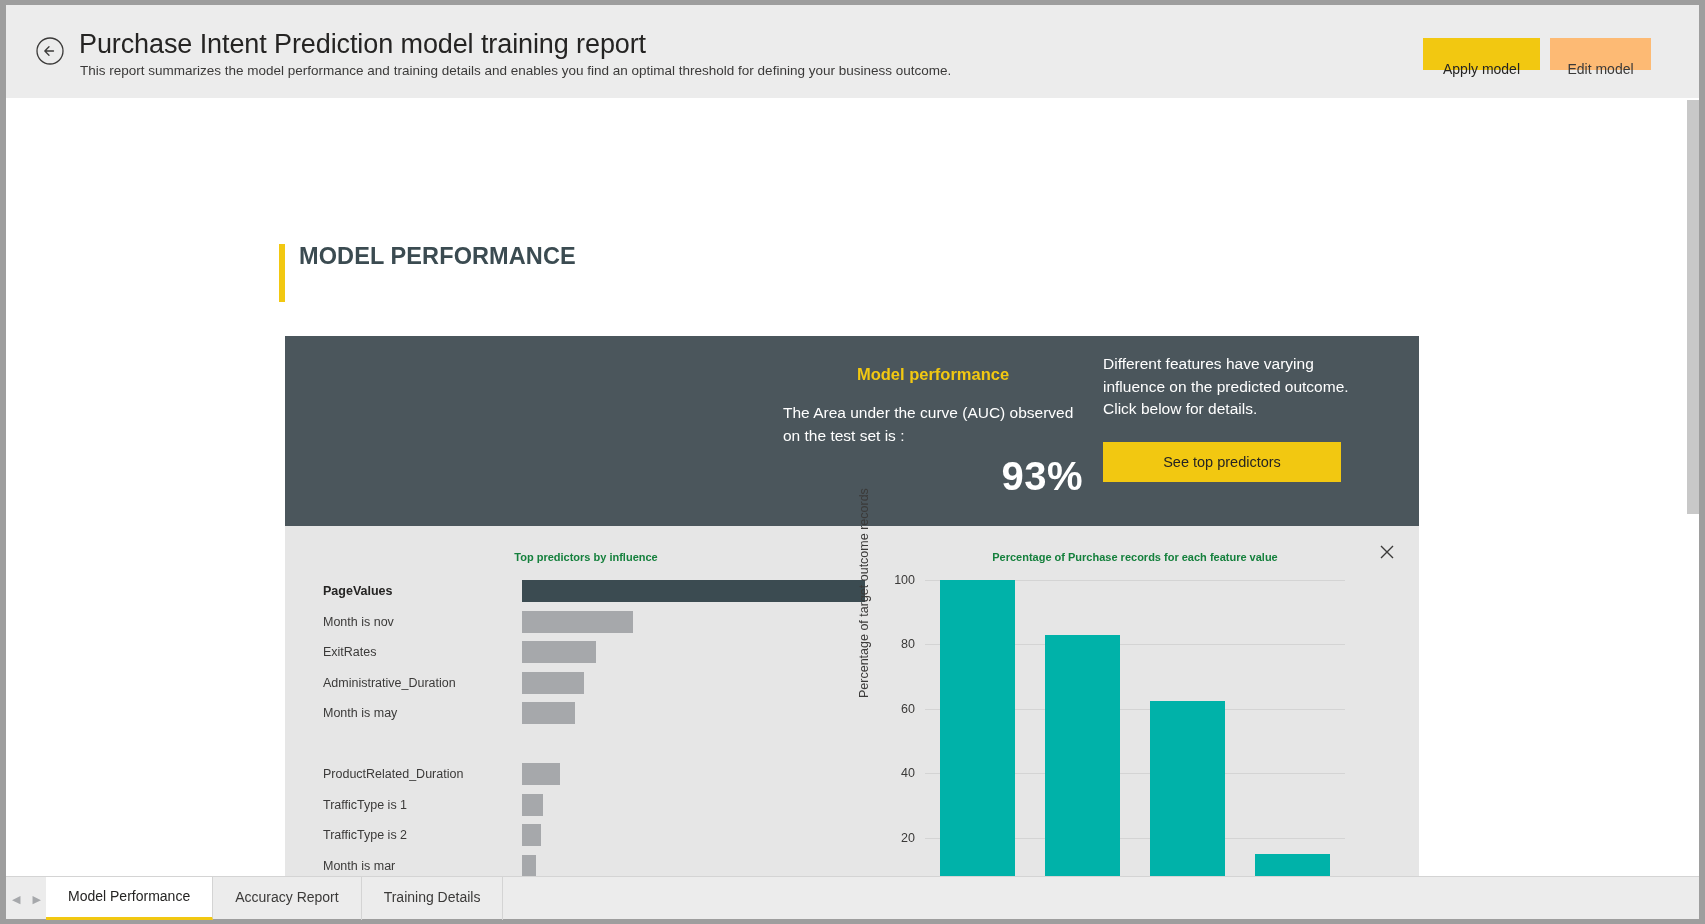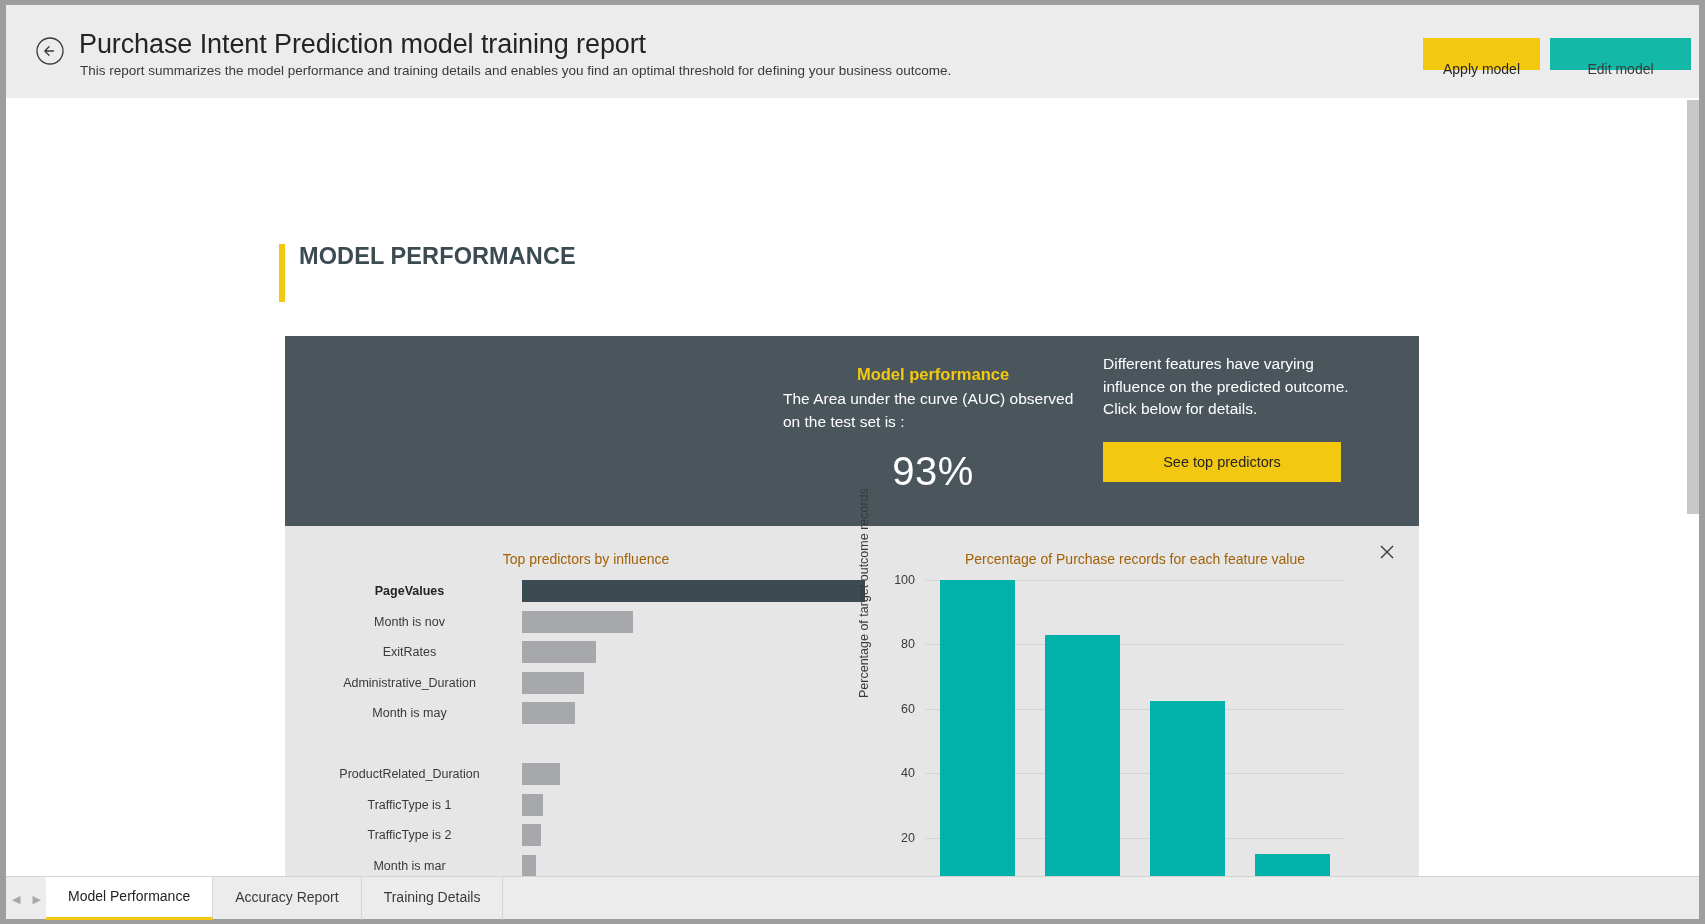--- a/index.html
+++ b/index.html
@@ -76,8 +76,8 @@
   }
   .btn-edit {
     left: 1544px; top: 33px;
-    width: 141px;
-    background: #14b8a6;
+    width: 101px;
+    background: #fdba74;
     color: #3b3a39;
   }
 

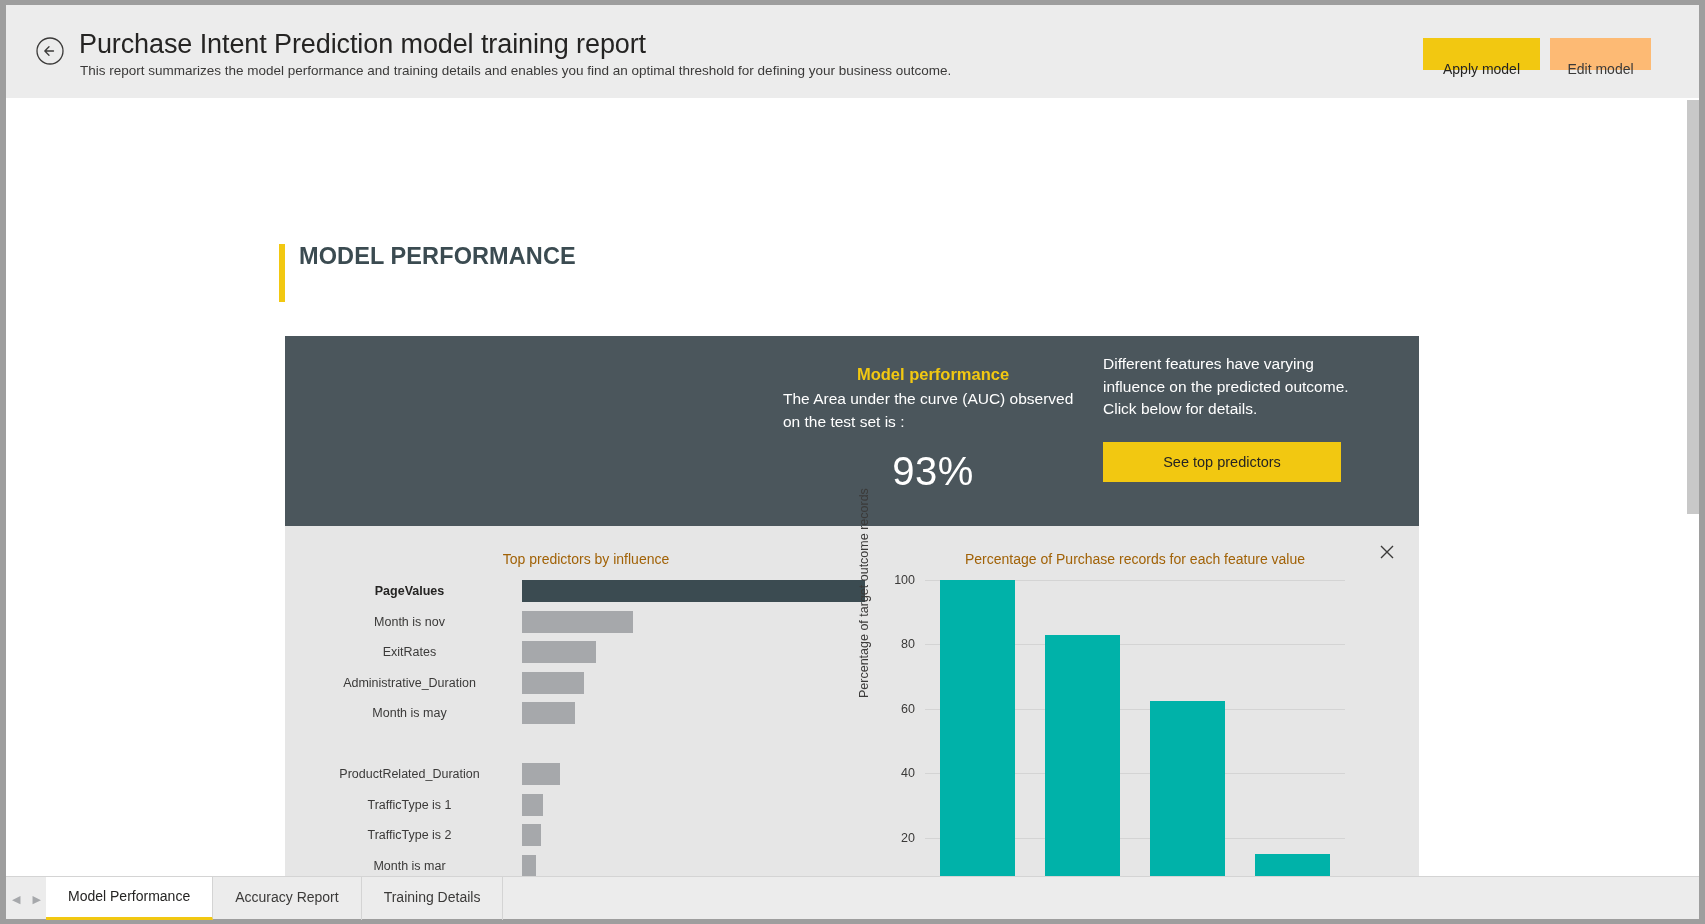--- a/index.html
+++ b/index.html
@@ -129,7 +129,7 @@
   .info-col-a .col-body { margin-top: 15px; }
   .info-col-b { position:absolute; left:498px; top:29px; width:300px; }
   .info-col-b .col-heading { display:block; text-align:center; }
-  .info-col-b .col-body { margin-top: 4px; }
+  .info-col-b .col-body { margin-top: 18px; }
   .auc-value {
     color: #ffffff;
     font-size: 40px;

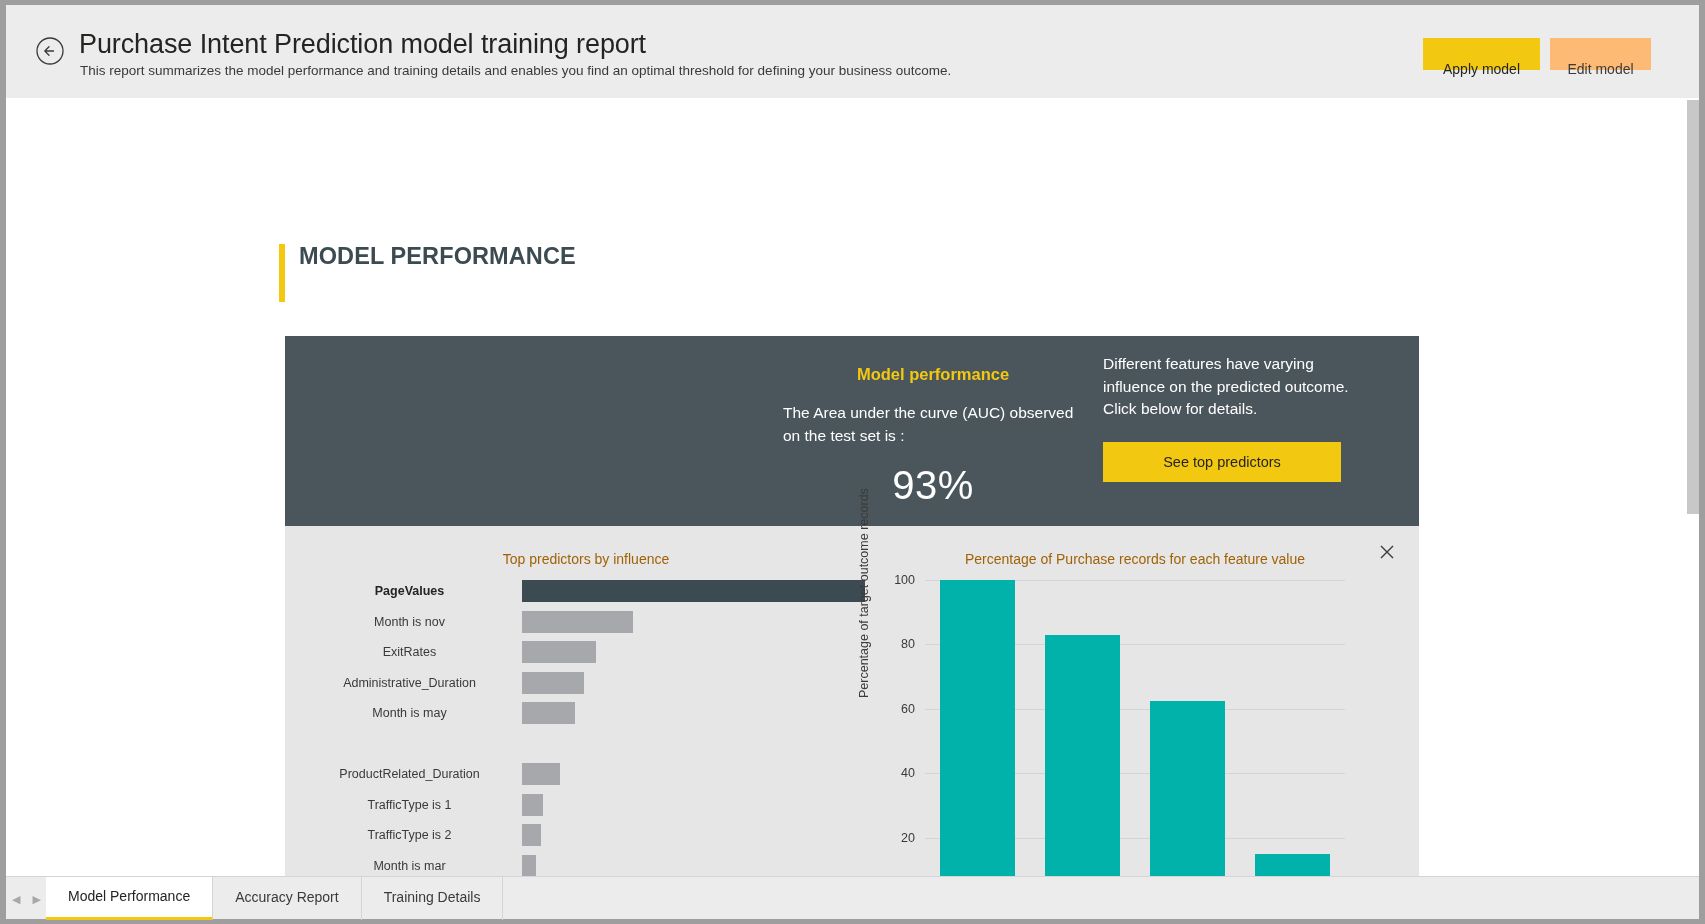--- a/index.html
+++ b/index.html
@@ -133,9 +133,9 @@
   .auc-value {
     color: #ffffff;
     font-size: 40px;
-    font-weight: 400;
-    text-align: center;
-    margin-top: 16px;
+    font-weight: 700;
+    text-align: right;
+    margin-top: 7px;
     letter-spacing: 0.5px;
   }
   .info-col-c { position:absolute; left:818px; top:17px; width:270px; }

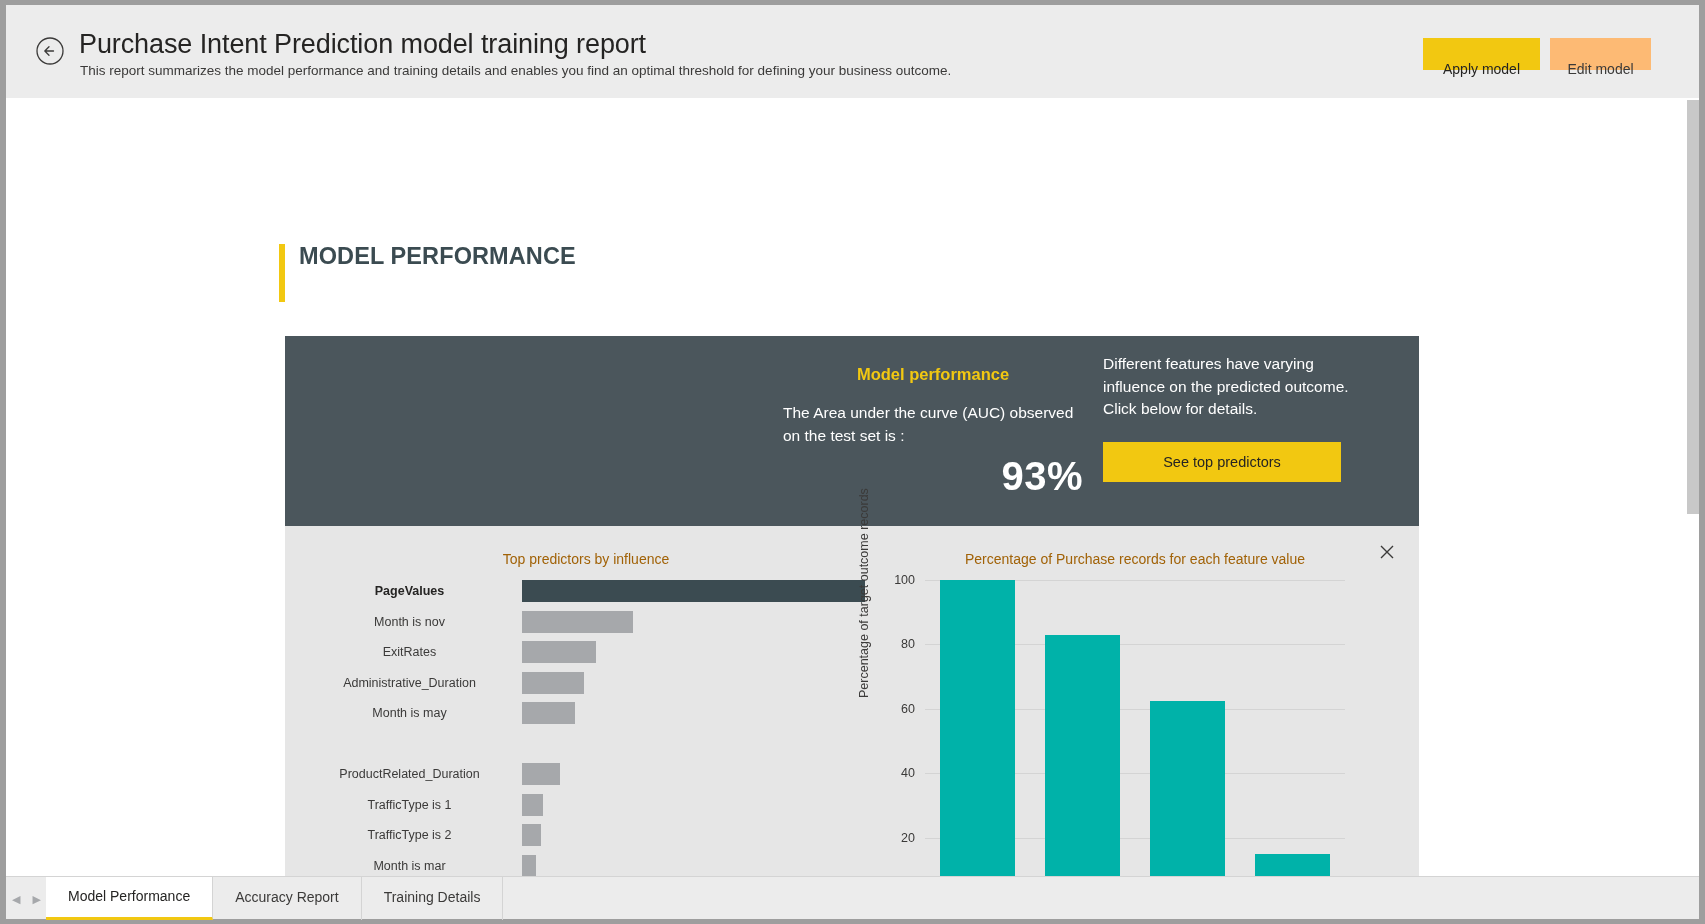--- a/index.html
+++ b/index.html
@@ -167,9 +167,9 @@
 
   .chart-title {
     position: absolute;
-    font-size: 14px;
-    font-weight: normal;
-    color: #a16207;
+    font-size: 11px;
+    font-weight: bold;
+    color: #15803d;
     text-align: center;
     white-space: nowrap;
   }

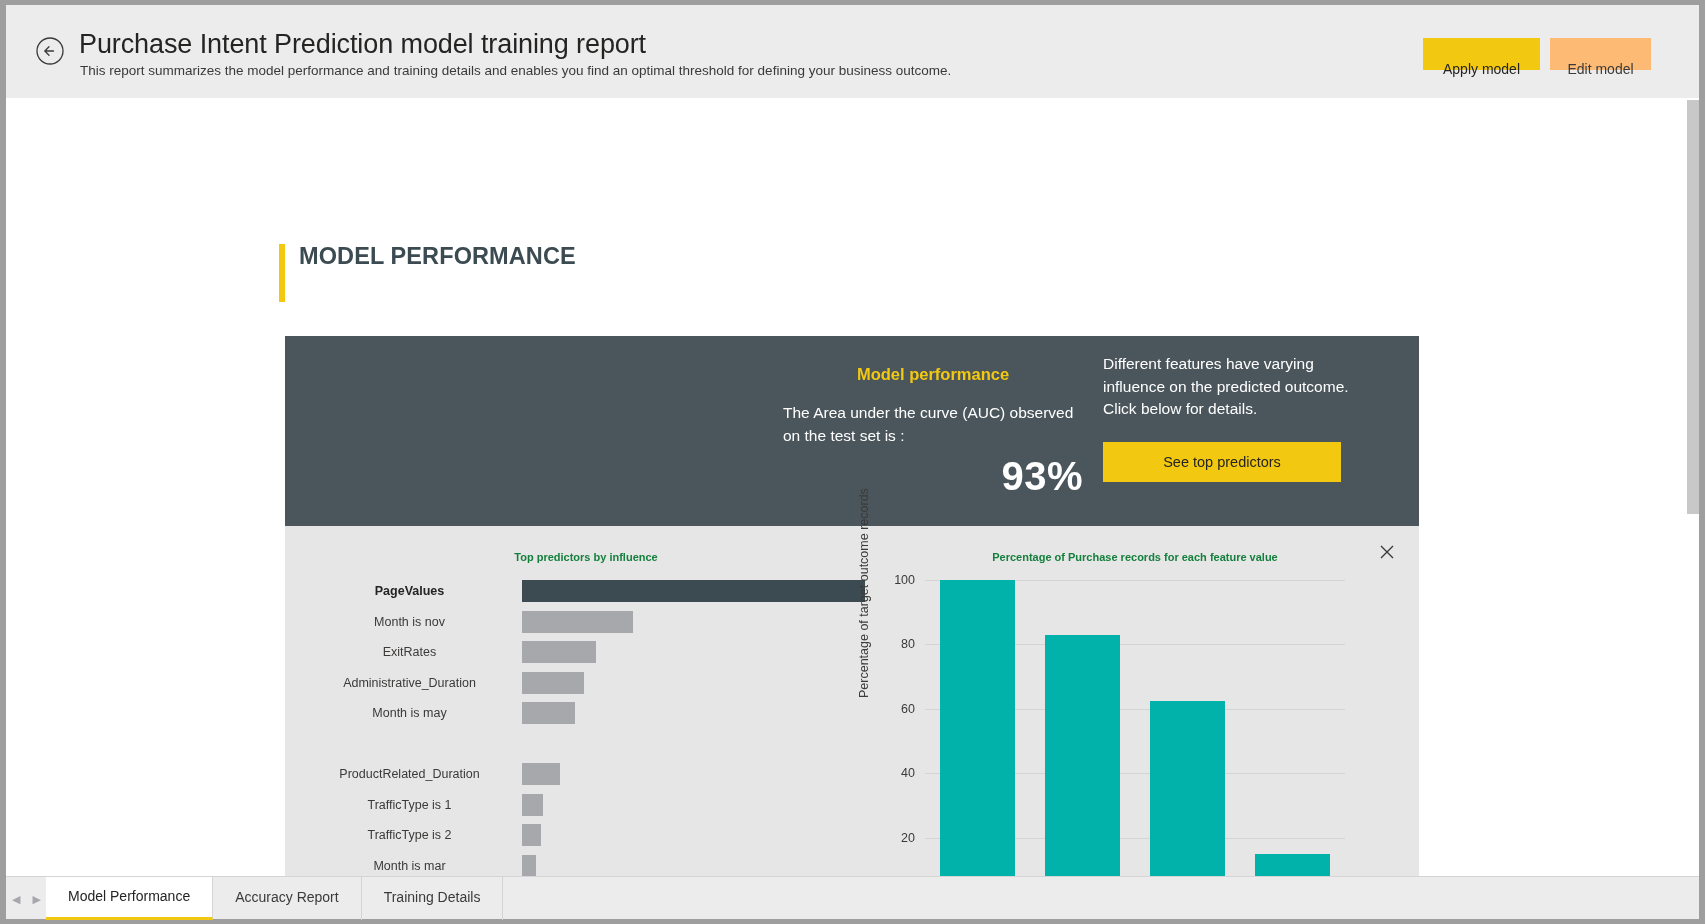--- a/index.html
+++ b/index.html
@@ -179,8 +179,8 @@
   .hbar-area  { position:absolute; left:22px; top:54px; width:558px; height:370px; }
   .hbar-row   { position:absolute; left:0; width:558px; height:22px; }
   .hbar-label {
-    position:absolute; left:0; width:205px;
-    text-align:center; font-size:12.5px; color:#3b3a39;
+    position:absolute; left:16px; width:205px;
+    text-align:left; font-size:12.5px; color:#3b3a39;
     line-height:22px; white-space:nowrap;
   }
   .hbar-label.top { font-weight:bold; color:#252423; }

